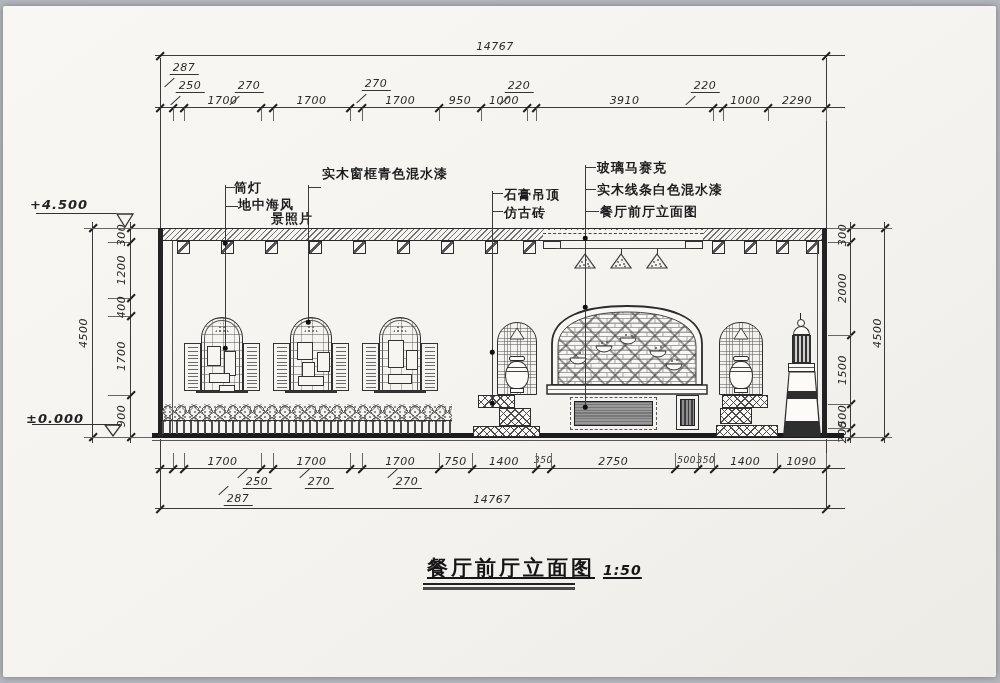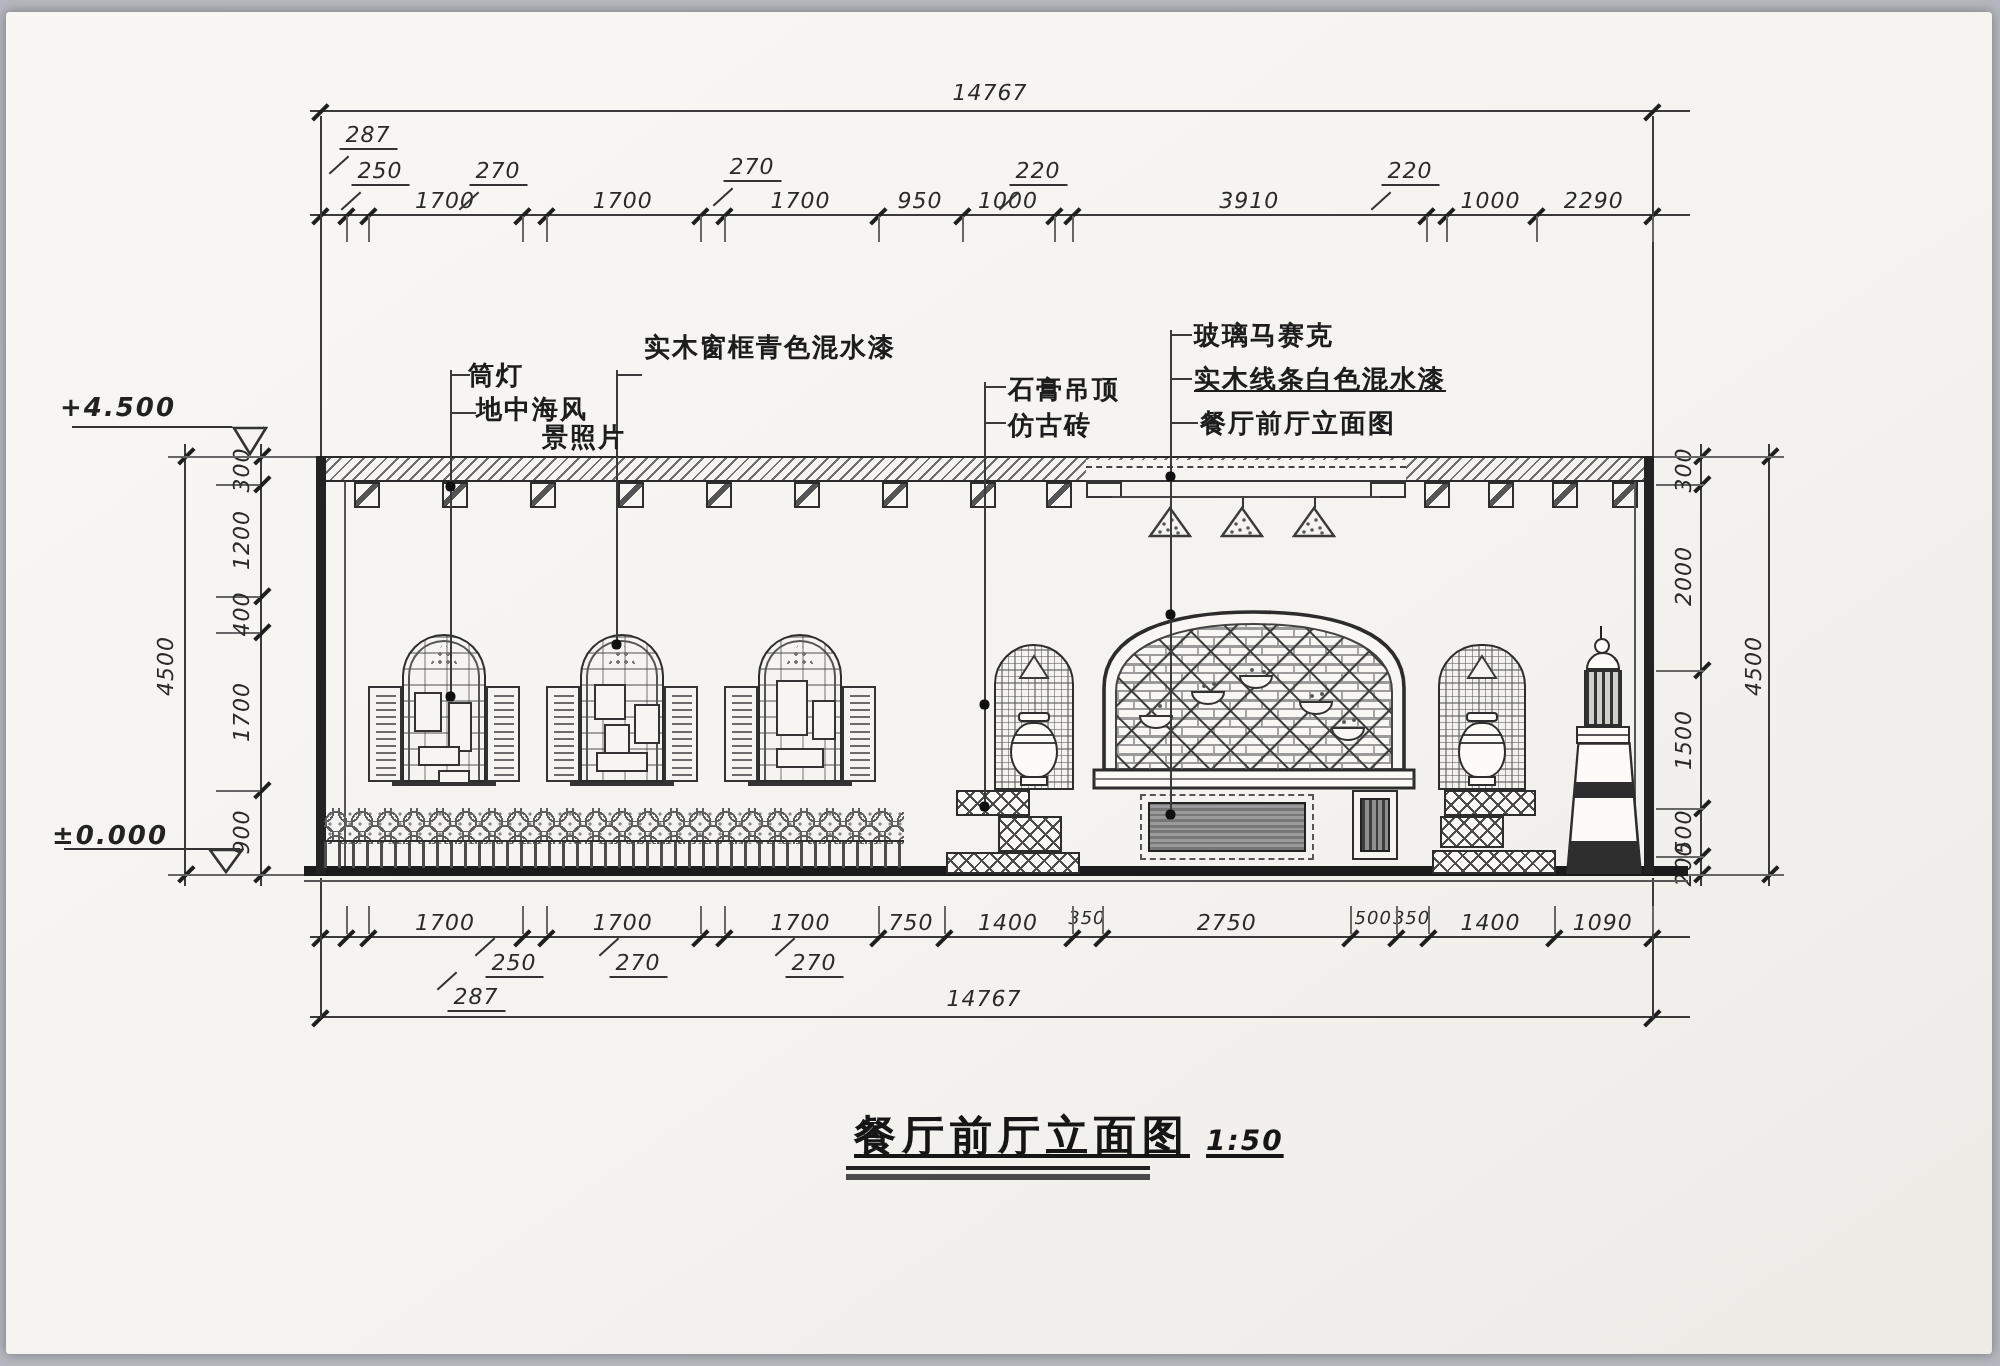--- a/index.html
+++ b/index.html
@@ -396,7 +396,7 @@
   <div class="anno" style="left:504px;top:186px;">石膏吊顶</div>
   <div class="anno" style="left:504px;top:204px;">仿古砖</div>
   <div class="anno" style="left:597px;top:159px;">玻璃马赛克</div>
-  <div class="anno" style="left:597px;top:181px;text-decoration:underline;">实木线条白色混水漆</div>
+  <div class="anno" style="left:597px;top:181px;">实木线条白色混水漆</div>
   <div class="anno" style="left:600px;top:203px;">餐厅前厅立面图</div>
 
   <div id="title-line" style="left:427px;top:554px;text-decoration:underline;">

